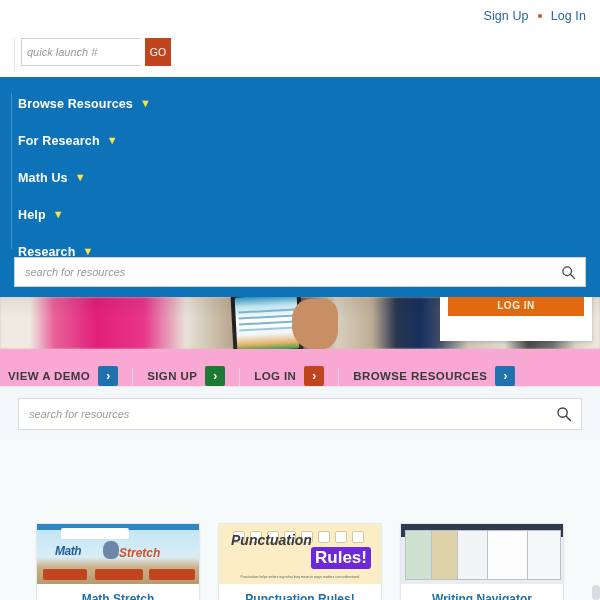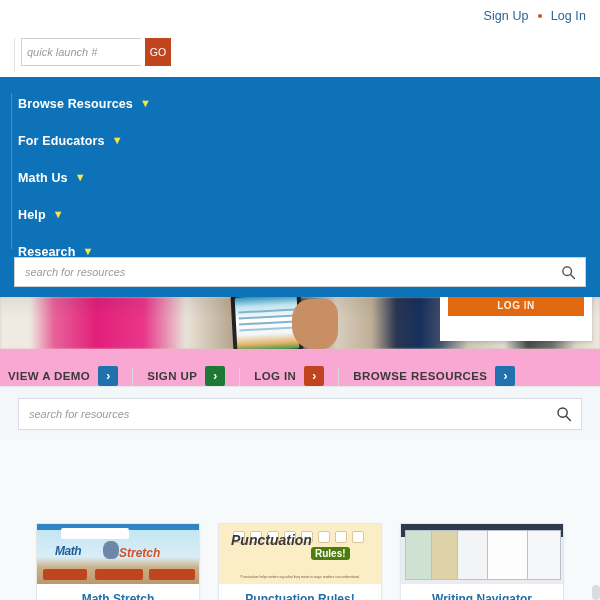--- a/index.html
+++ b/index.html
@@ -292,7 +292,7 @@
         <span class="nav-caret">▼</span>
       </div>
       <div class="nav-item">
-        <span>For Educators</span>
+        <span>For Research</span>
         <span class="nav-caret">▼</span>
       </div>
       <div class="nav-item">

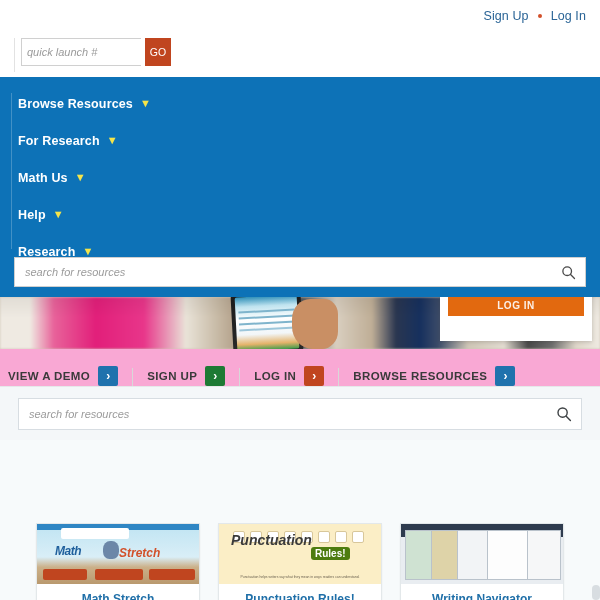--- a/index.html
+++ b/index.html
@@ -246,8 +246,8 @@
     color:#3a3a3a; font-style:italic;
   }
   .thumb-punc .prules {
-    position:absolute; left:92px; top:23px; font-size:10px; font-weight:bold;
-    color:#ffffff; background:#4d7c0f; padding:1px 4px; border-radius:3px;
+    position:absolute; left:92px; top:23px; font-size:17px; font-weight:bold;
+    color:#ffffff; background:#6d28d9; padding:1px 4px; border-radius:3px;
   }
   .thumb-punc .psub {
     position:absolute; left:10px; right:10px; bottom:5px; text-align:center;

